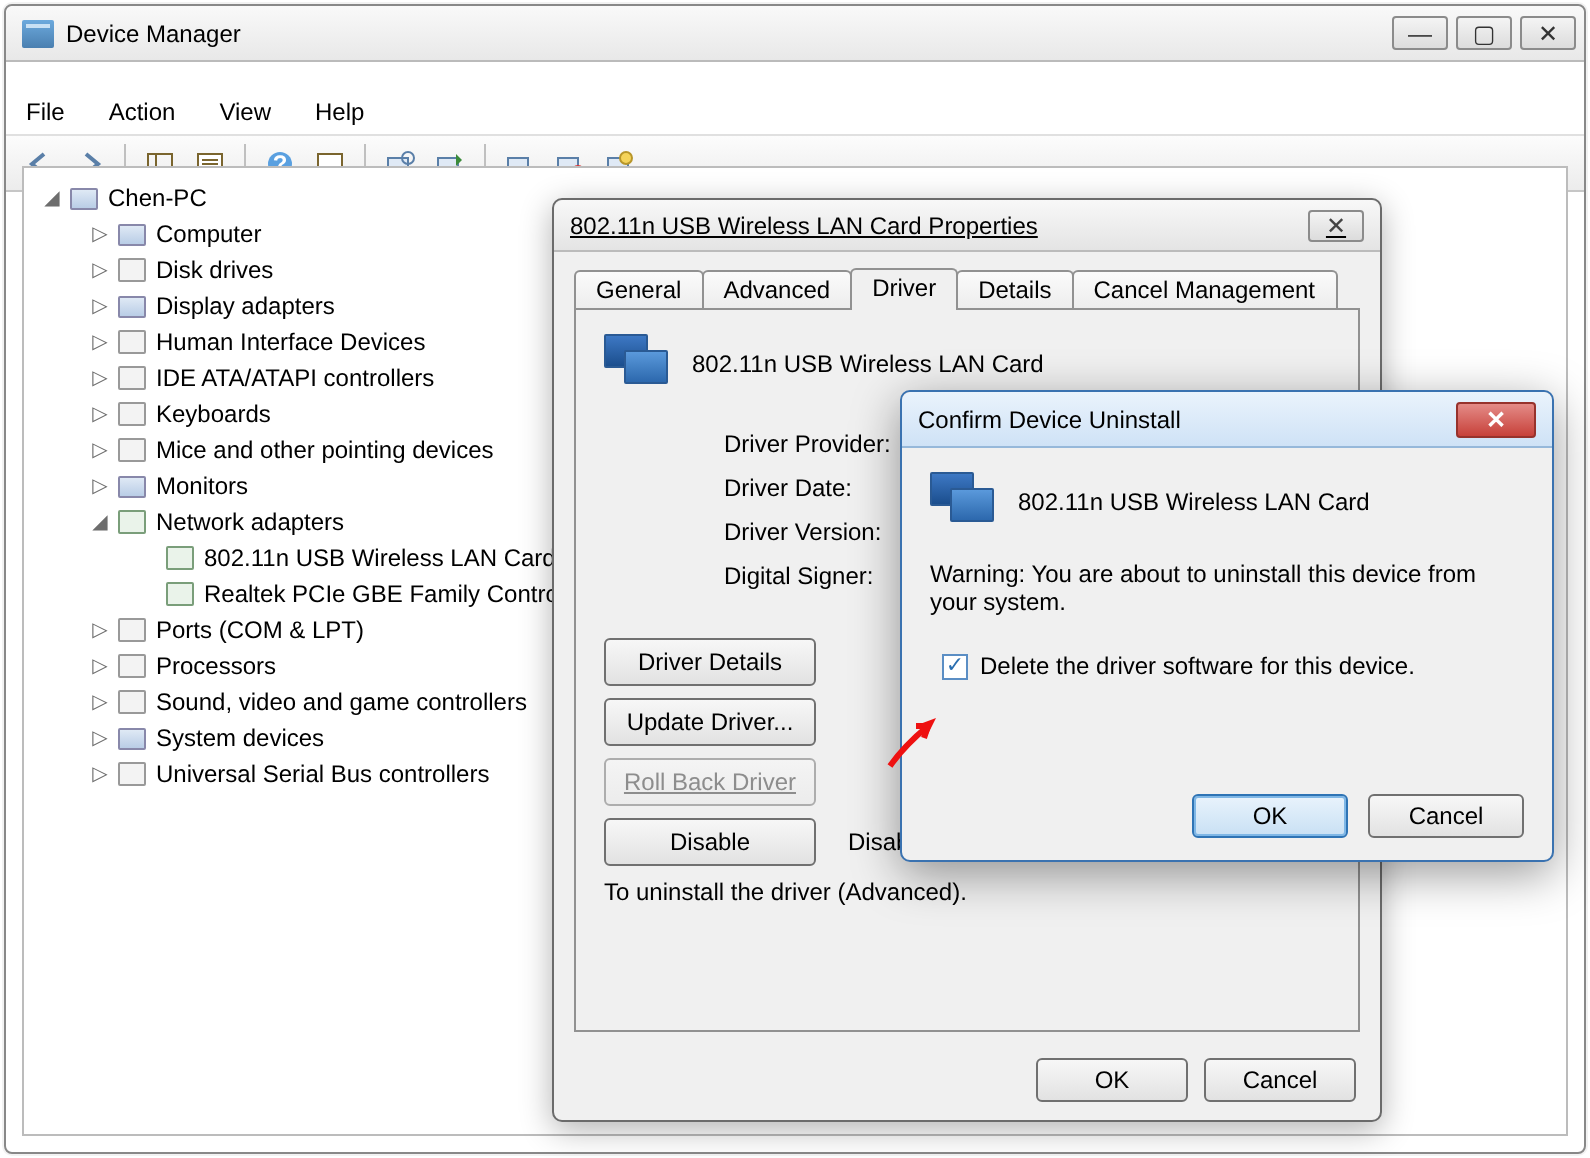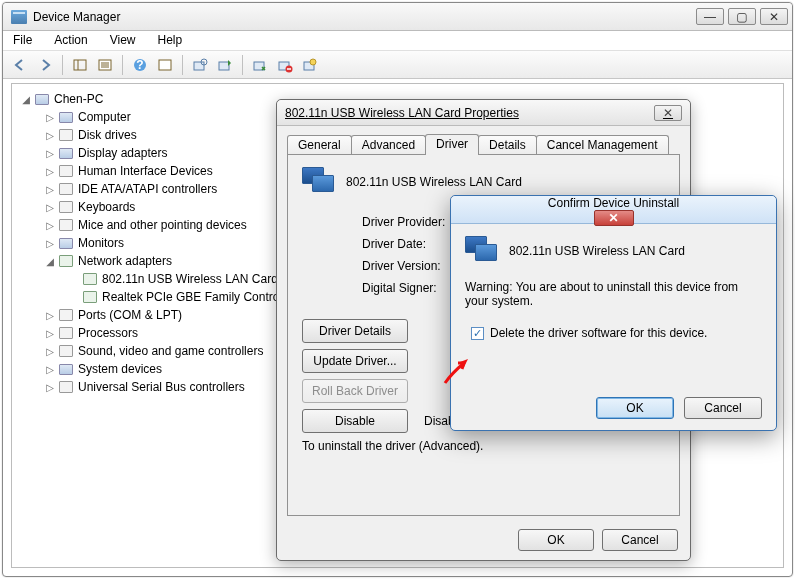--- a/index.html
+++ b/index.html
@@ -25,7 +25,7 @@
   background: linear-gradient(to bottom,#f4f4f4,#dcdcdc); display:flex;align-items:center;justify-content:center;
   font-family: Arial; font-size:11px; color:#333;
 }
-.menubar { height: 20px; padding: 2px 6px; display: flex; gap: 14px; background:#fff; border-bottom:1px solid #e0e0e0;}
+.menubar { height: 20px; padding: 18px 6px; display: flex; gap: 14px; background:#fff; border-bottom:1px solid #e0e0e0;}
 .menu-item { padding: 0 4px; }
 .toolbar { height: 28px; background: linear-gradient(to bottom,#fcfcfc,#ececec); border-bottom:1px solid #c6c6c6; display:flex; align-items:center; padding:0 6px; gap:3px;}
 .tool-sep { width:1px; height:20px; background:#c0c0c0; margin:0 3px;}

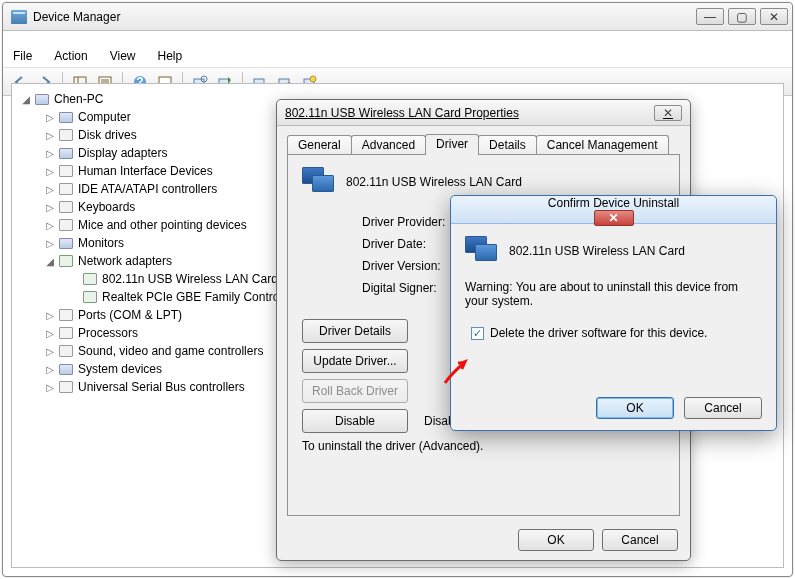--- a/index.html
+++ b/index.html
@@ -105,7 +105,6 @@
   height:28px; background:linear-gradient(to bottom,#eaf3fc,#cfe2f6);
   border-bottom:1px solid #96b8da; display:flex; align-items:center; padding:0 8px;
   border-radius:5px 5px 0 0;
-  flex-direction:column;
 }
 .cdlg-title-text{flex:1;}
 .cdlg-close{

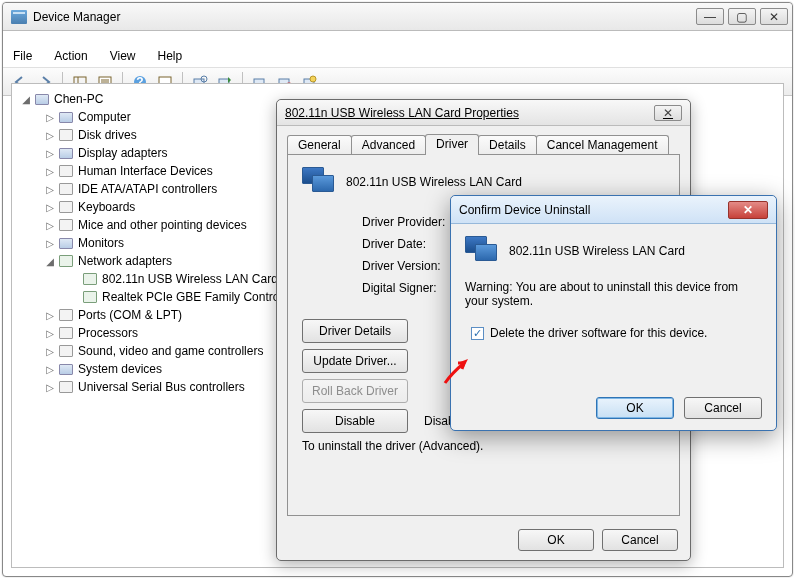--- a/index.html
+++ b/index.html
@@ -83,7 +83,7 @@
   background:linear-gradient(to bottom,#f7f7f7,#e2e2e2);
   display:flex;align-items:center;justify-content:center;
 }
-.wbtn.disabled{color:#8d8d8d;border-color:#adadad;background:linear-gradient(to bottom,#f4f4f4,#ececec);}
+.wbtn.disabled{color:#8d8d8d;border-color:#adadad;background:linear-gradient(to bottom,#f4f4f4,#ececec);text-decoration:underline;}
 .wbtn.highlight{outline:2px solid #e11; outline-offset:2px;}
 .dlg-footer{
   position:absolute;left:0;right:0;bottom:0;height:40px;display:flex;justify-content:flex-end;align-items:center;gap:8px;padding:0 12px;

